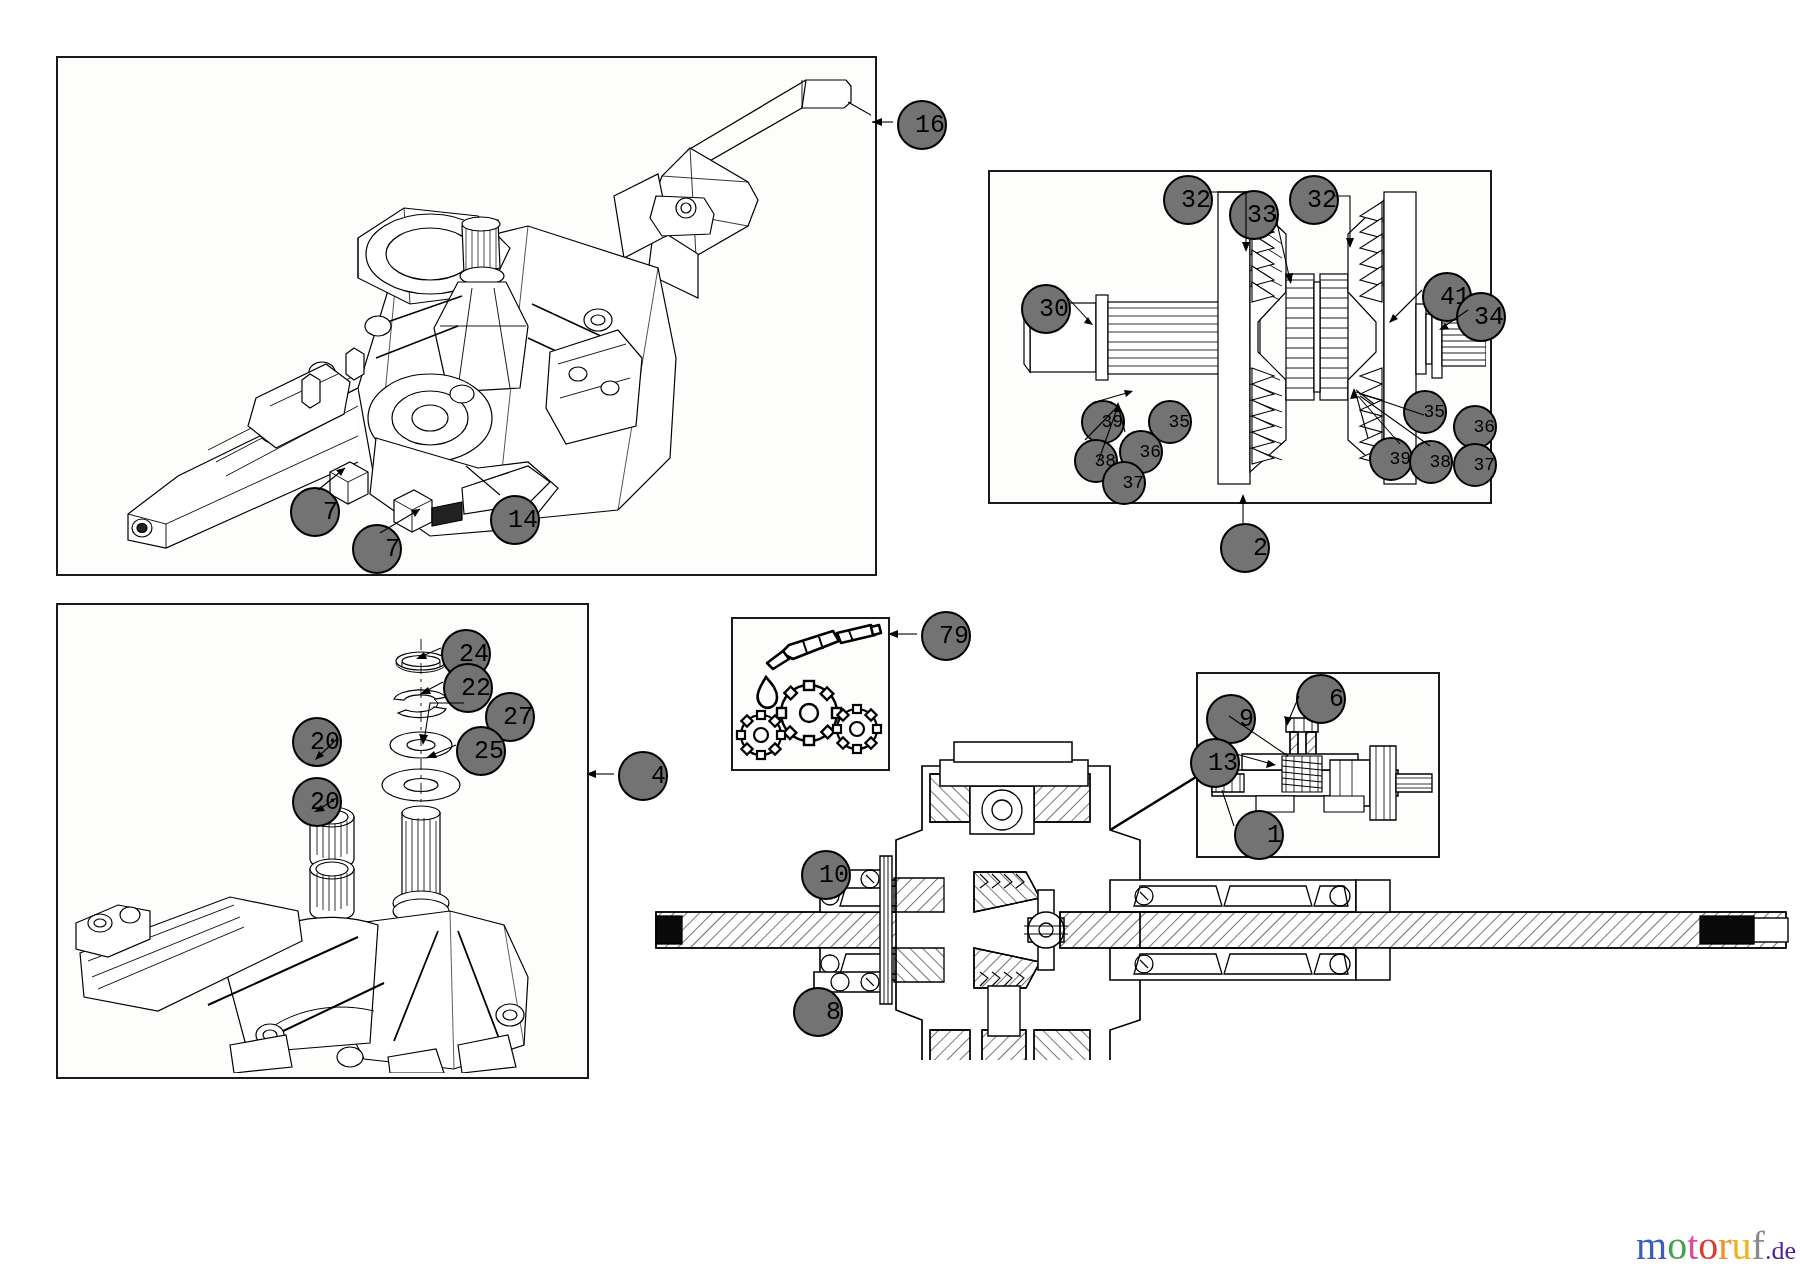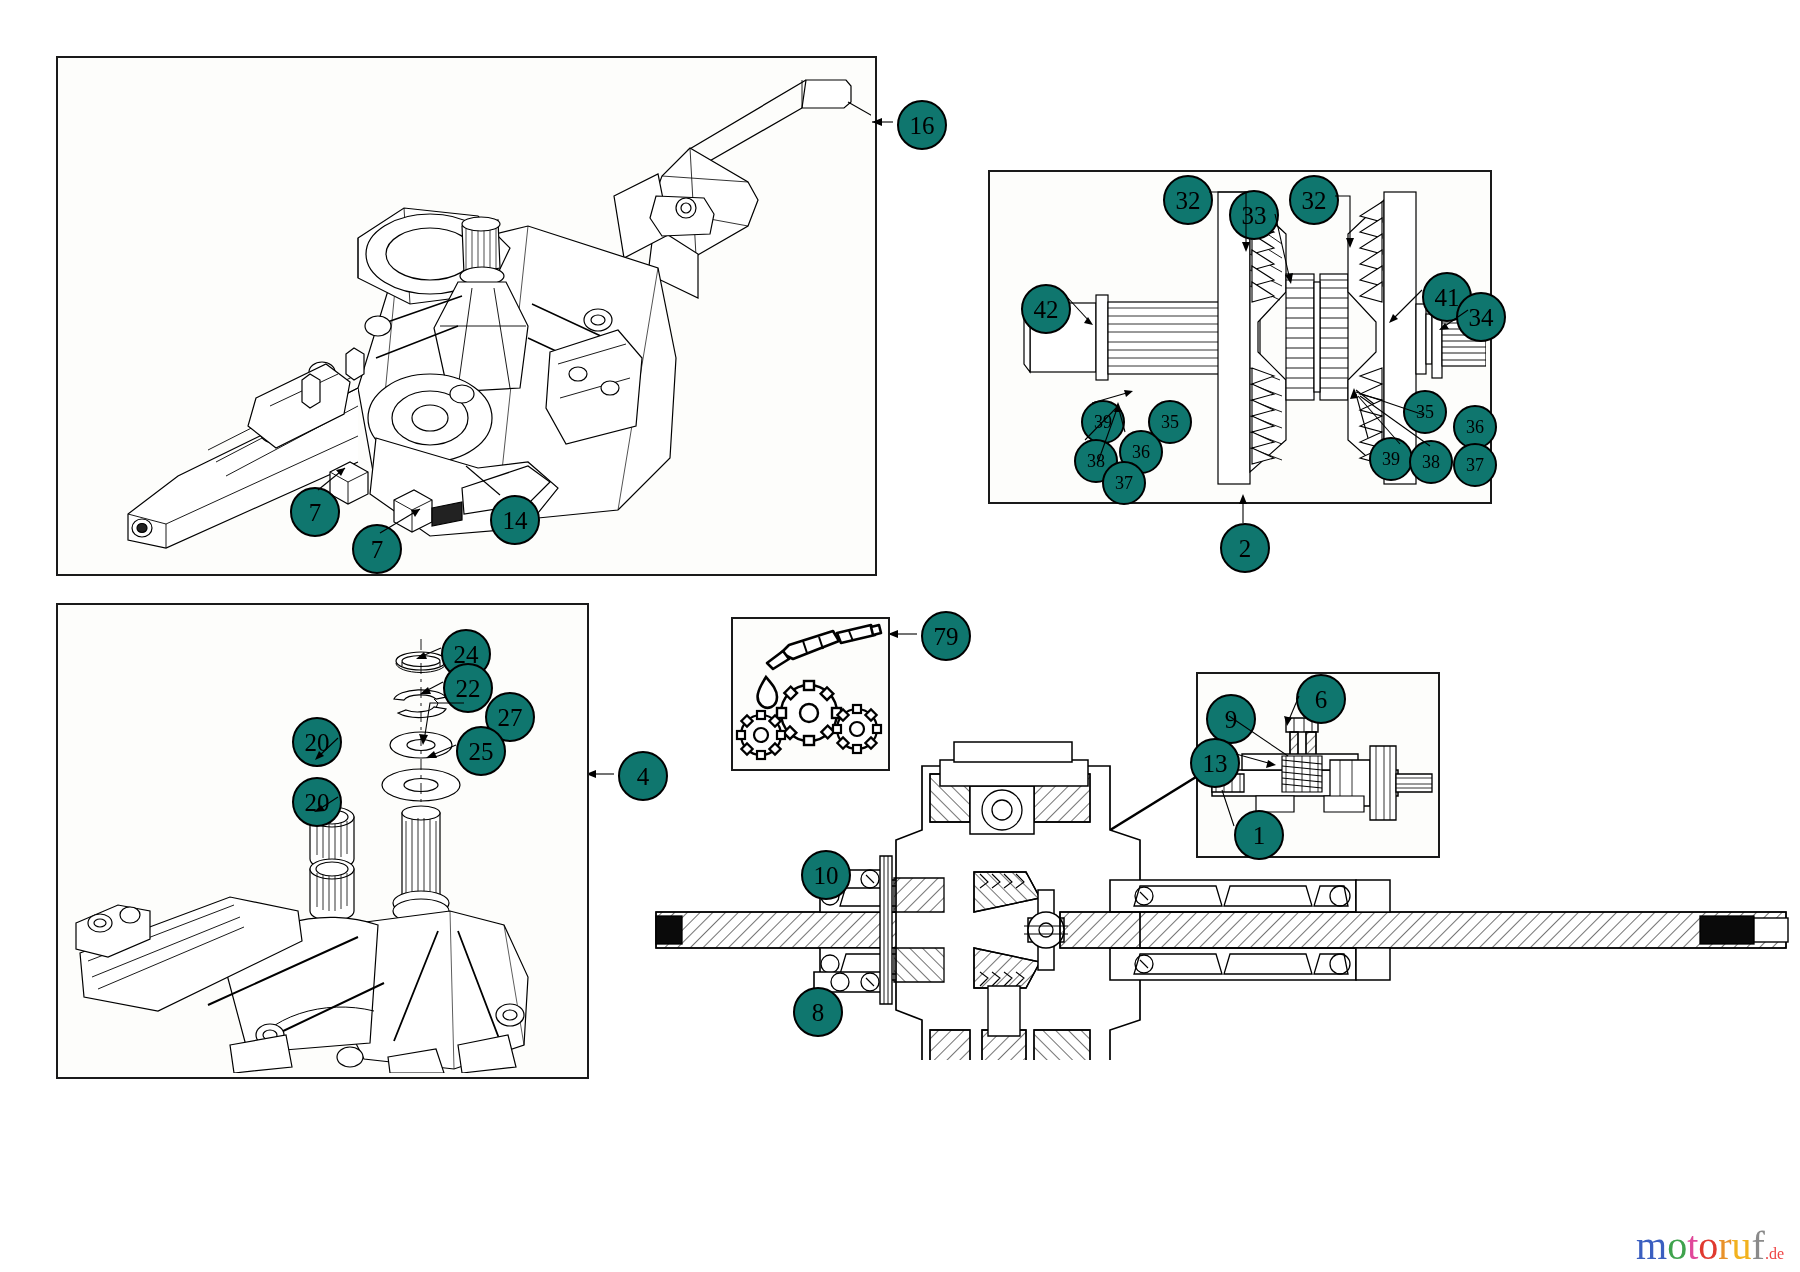--- a/index.html
+++ b/index.html
@@ -8,8 +8,8 @@
   #sheet{position:relative;width:1800px;height:1272px;background:#ffffff;overflow:hidden;}
   .panel{position:absolute;border:2px solid #1a1a1a;background:#fdfdfb;}
   .callout{position:absolute;width:46px;height:46px;border:2.4px solid #000;border-radius:50%;
-           background:#0f766e;display:flex;align-items:center;justify-content:center;
-           font-size:25px;color:#000;font-family:Liberation Serif, serif;line-height:1;}
+           background:#737373;display:flex;align-items:center;justify-content:flex-end;
+           font-size:25px;color:#000;font-family:Liberation Mono, monospace;line-height:1;}
   .callout.sm{width:40px;height:40px;font-size:18px;border-width:2.2px;margin-left:29px;}
   .docnum{position:absolute;font-size:44px;letter-spacing:.5px;color:#000;
           font-family:"Liberation Sans", sans-serif;white-space:nowrap;}

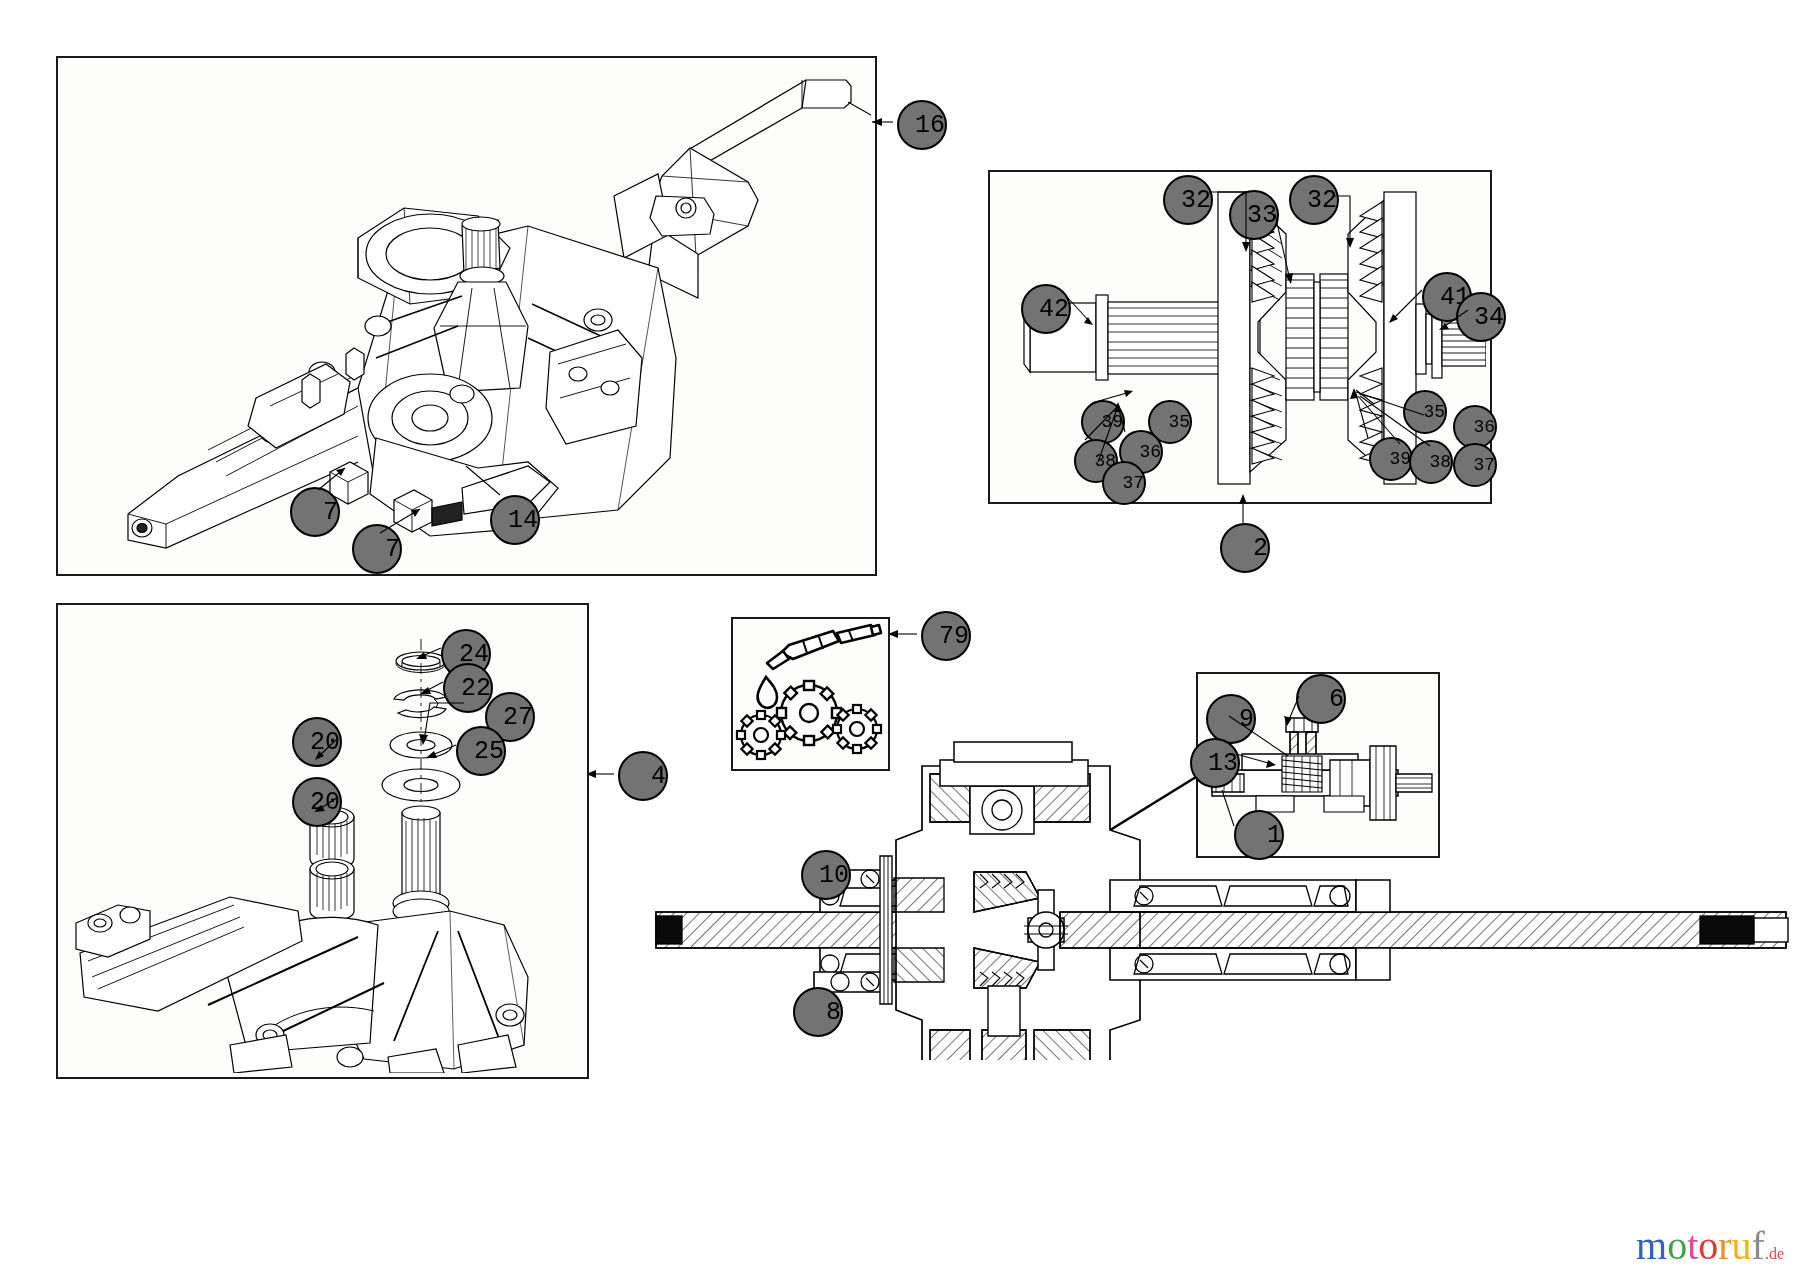--- a/index.html
+++ b/index.html
@@ -242,7 +242,7 @@
       <span>32</span>
     </div>
   <div class="callout" style="left:1021px;top:284px;">
-      <span>42</span>
+      <span>30</span>
     </div>
   <div class="callout" style="left:1422px;top:272px;">
       <span>41</span>

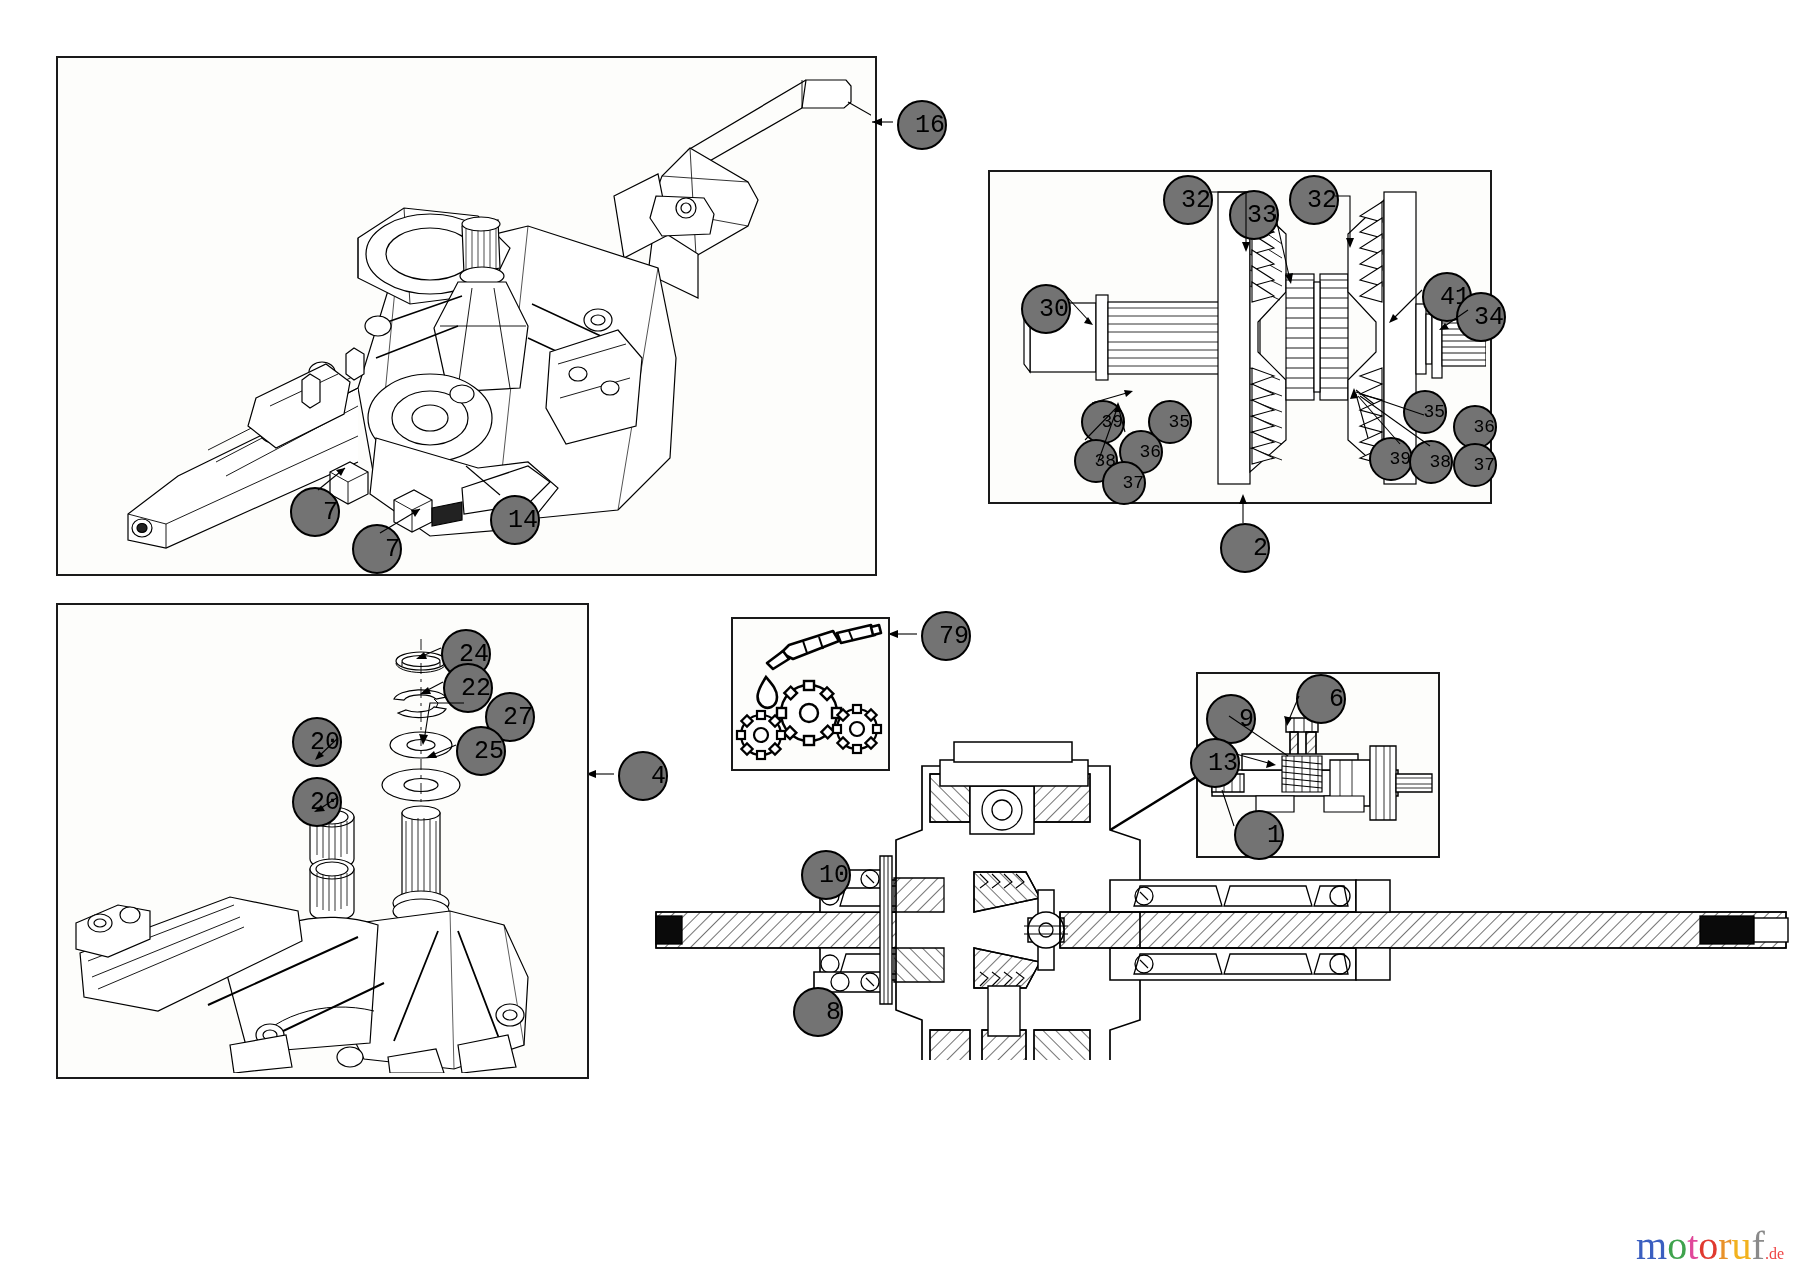--- a/index.html
+++ b/index.html
@@ -668,7 +668,7 @@
   </svg>
 
   <div class="wm" style="left:1636px;top:1222px;">
-    <span style="color:#3b5fc0;">m</span><span style="color:#3fa34d;">o</span><span style="color:#e0489a;">t</span><span style="color:#e03a2f;">o</span><span style="color:#e8922a;">r</span><span style="color:#f2b21e;">u</span><span style="color:#8a8a8a;">f</span><span style="color:#ef4444;font-size:16px;">.de</span>
+    <span style="color:#3b5fc0;">m</span><span style="color:#3fa34d;">o</span><span style="color:#e0489a;">t</span><span style="color:#e03a2f;">o</span><span style="color:#e8922a;">r</span><span style="color:#f2b21e;">u</span><span style="color:#8a8a8a;">f</span><span style="color:#4c1d95;font-size:26px;">.de</span>
   </div>
 
 </div>

